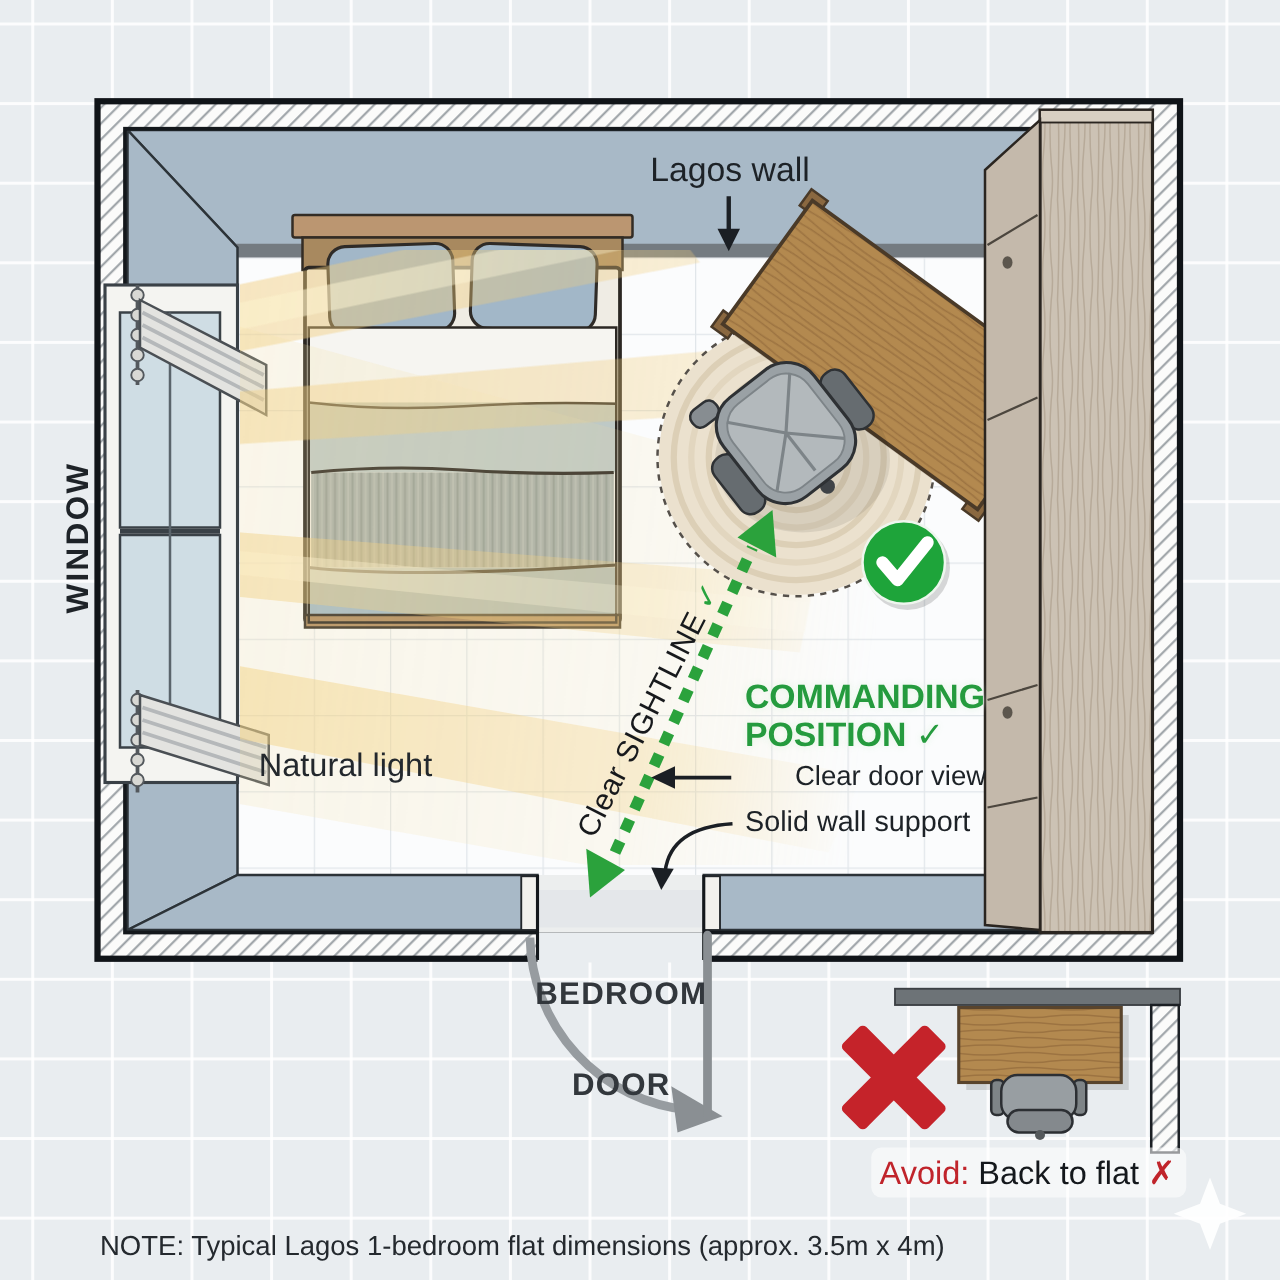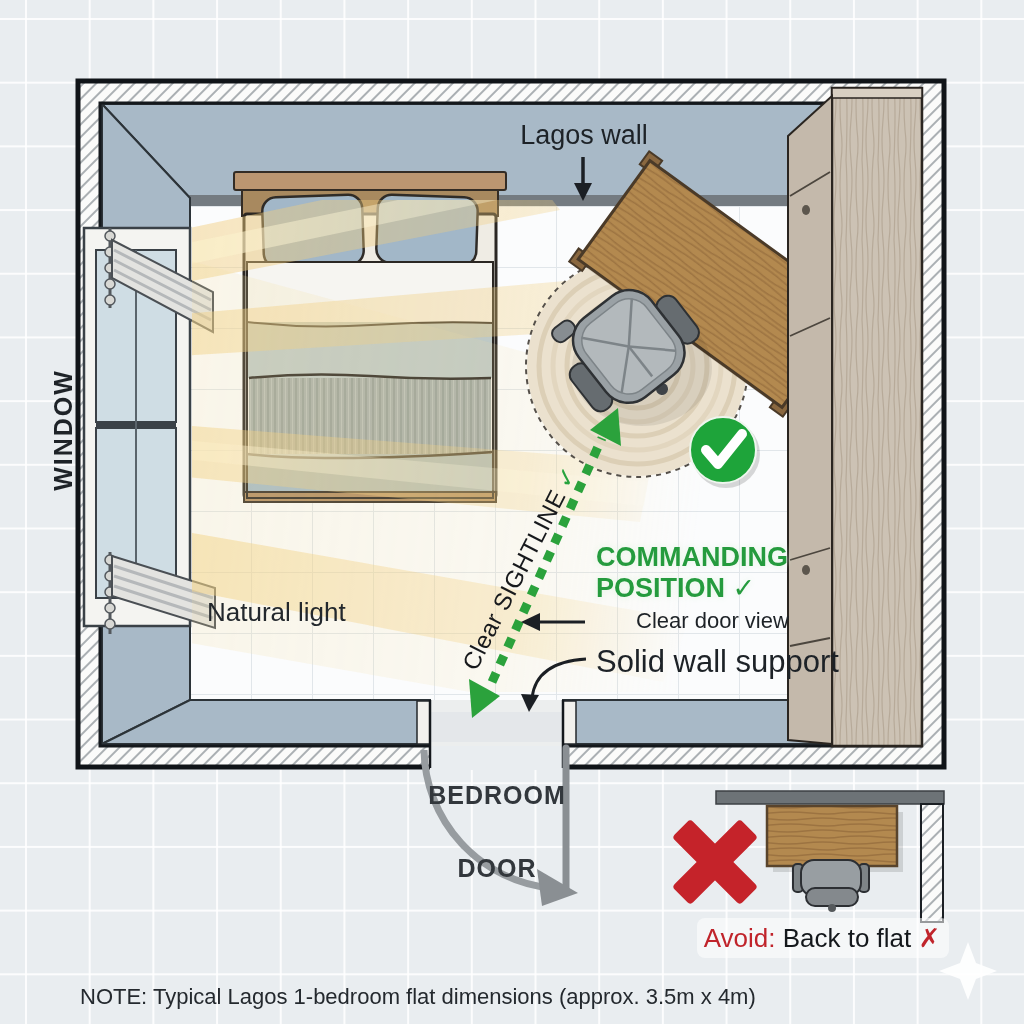--- a/index.html
+++ b/index.html
@@ -25,7 +25,7 @@
     text-shadow:0 0 6px rgba(224,245,224,.9);}
   .lbl-commanding span{display:block;}
   .lbl-clear-door{left:596px;top:608px;font-size:22px;margin-left:40px;}
-  .lbl-wall-support{left:596px;top:644px;font-size:31px;}
+  .lbl-wall-support{left:596px;top:644px;font-size:23px;}
   .lbl-natural{left:207px;top:598px;font-size:26px;color:#23282d;}
   .lbl-natural span{display:block;}
   .lbl-bedroom-door{left:497px;top:810px;transform:translate(-50%,-50%);

